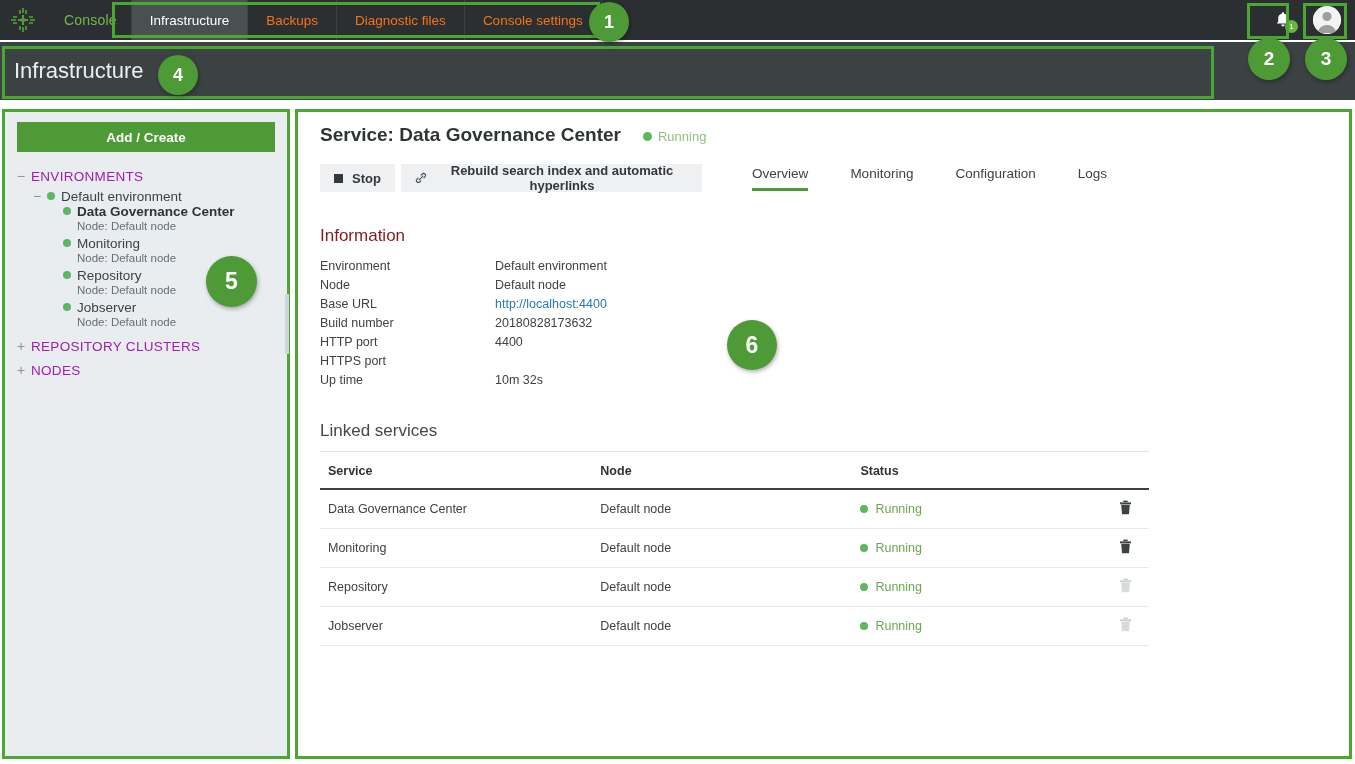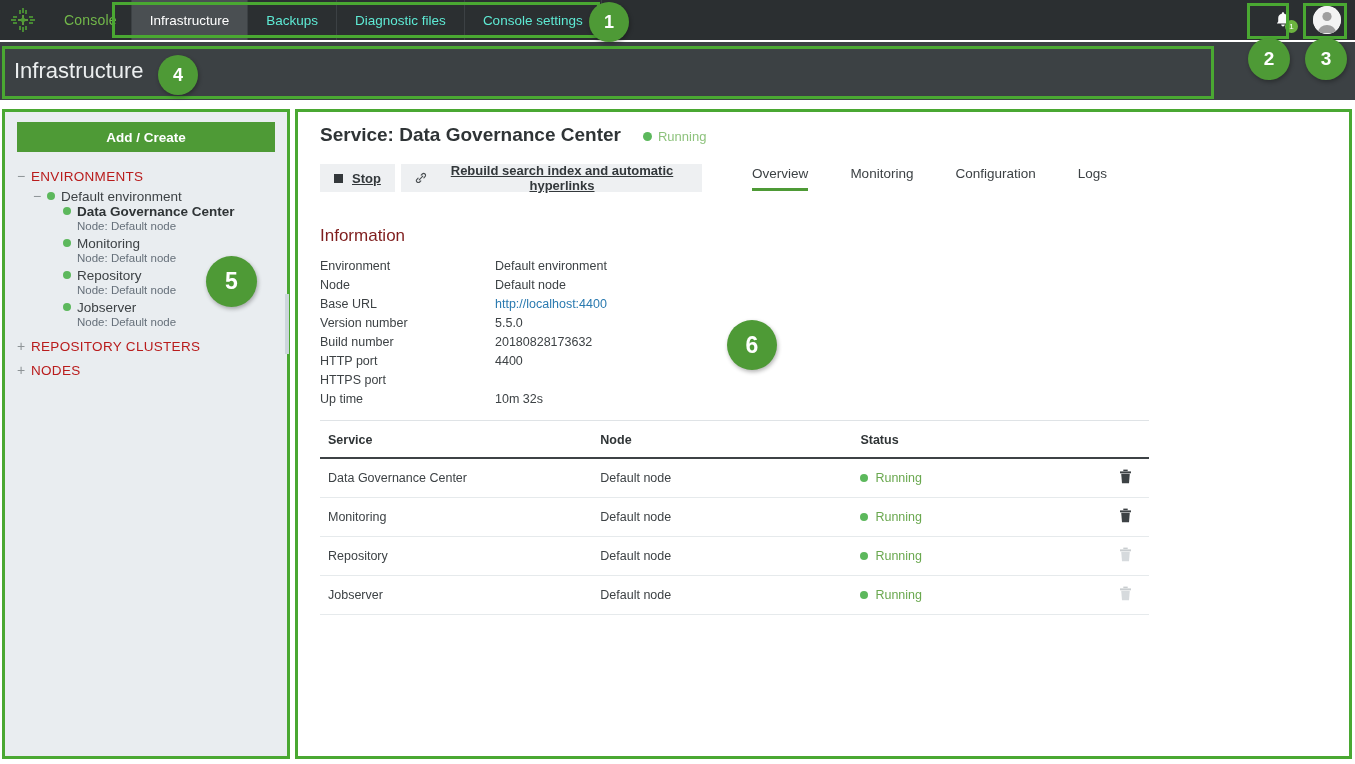--- a/index.html
+++ b/index.html
@@ -33,7 +33,7 @@
   .nav-tabs { display: flex; height: 40px; align-items: stretch; }
   .nav-tab {
     display: flex; align-items: center; justify-content: center;
-    padding: 0 18px; color: #5eead4; font-size: 13.5px;
+    padding: 0 18px; color: #f97316; font-size: 13.5px;
     border-right: 1px solid #3c4144; cursor: pointer; height: 40px;
     box-sizing: border-box;
   }

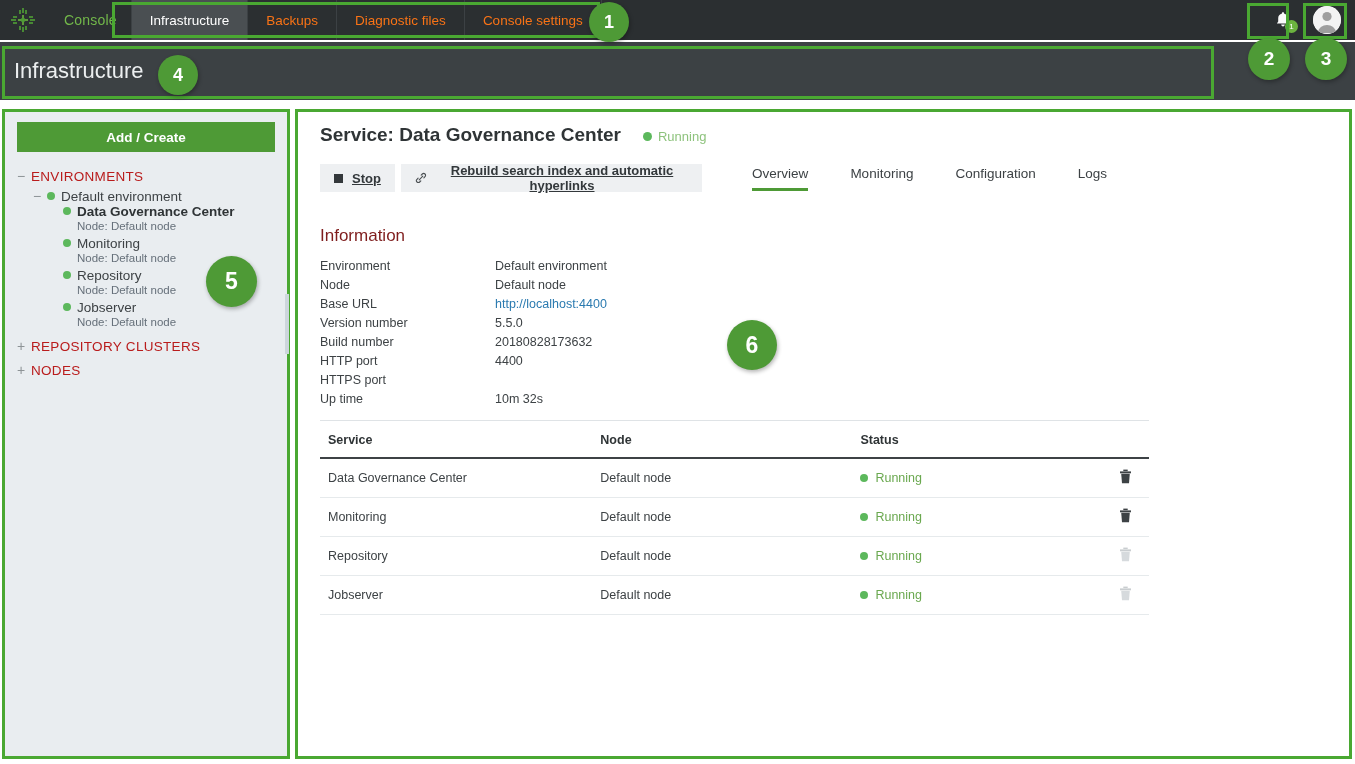--- a/index.html
+++ b/index.html
@@ -109,7 +109,7 @@
   .tree { margin-top: 16px; font-size: 13.5px; color: #3d4245; }
   .tree-group { display: flex; align-items: baseline; margin-bottom: 2px; cursor: pointer; }
   .twisty { width: 14px; color: #8d9396; font-size: 14px; flex: none; }
-  .group-label { letter-spacing: .3px; font-size: 13.5px; color: #b91c1c; }
+  .group-label { letter-spacing: .3px; font-size: 13.5px; color: #a21caf; }
   .tree-env { display: flex; align-items: baseline; margin: 4px 0 0 16px; cursor: pointer; }
   .tree-children { margin-left: 46px; }
   .svc-item { margin-bottom: 2px; cursor: pointer; }

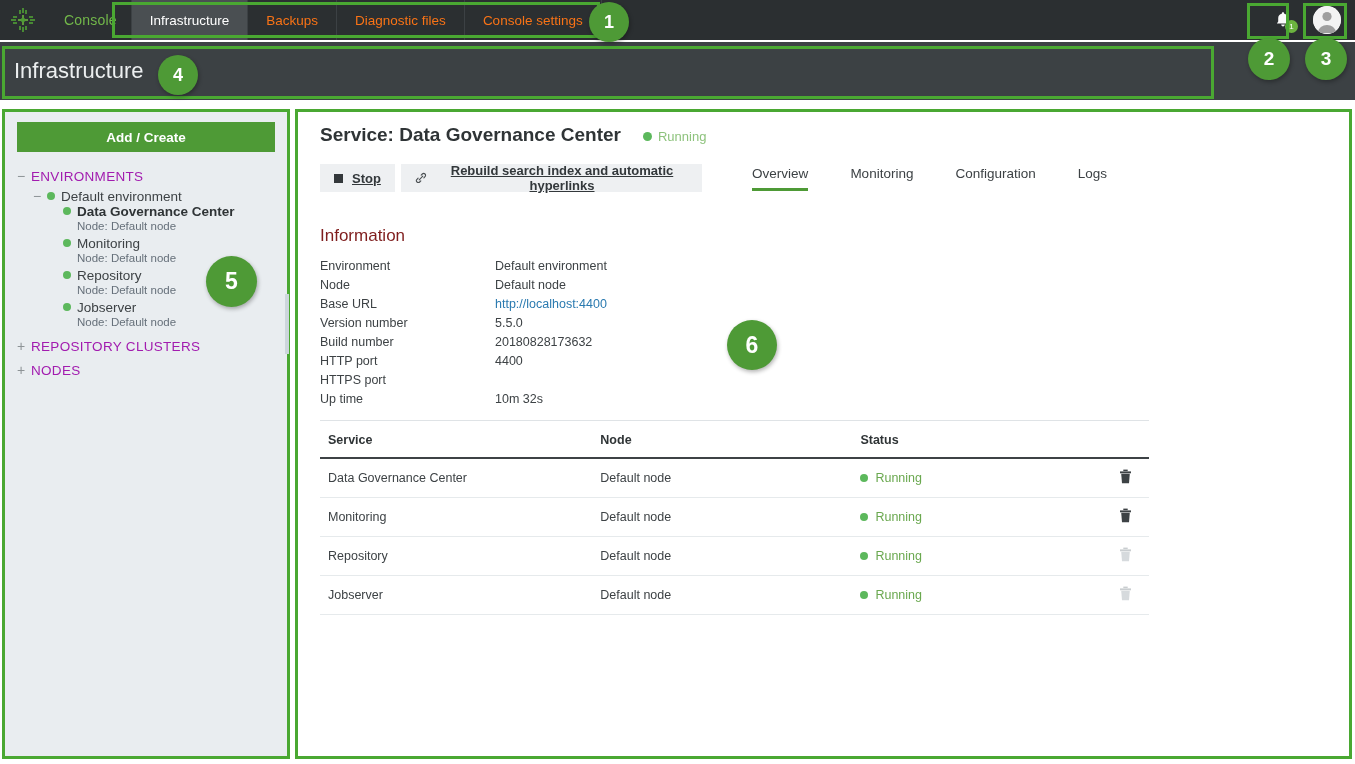--- a/index.html
+++ b/index.html
@@ -148,7 +148,7 @@
     background: #eef0f2; border: 0; height: 28px;
     display: flex; align-items: center; padding: 8px 14px;
     font-size: 13px; font-weight: 700; color: #33383b; cursor: pointer;
-    font-family: "Liberation Sans", sans-serif; margin-right: 6px; text-decoration: underline;
+    font-family: "Liberation Sans", sans-serif; margin-right: 6px;
   }
   .tbtn .gi { margin-right: 9px; display: flex; align-items: center; }
   .sq { width: 9px; height: 9px; background: #33383b; display: block; }

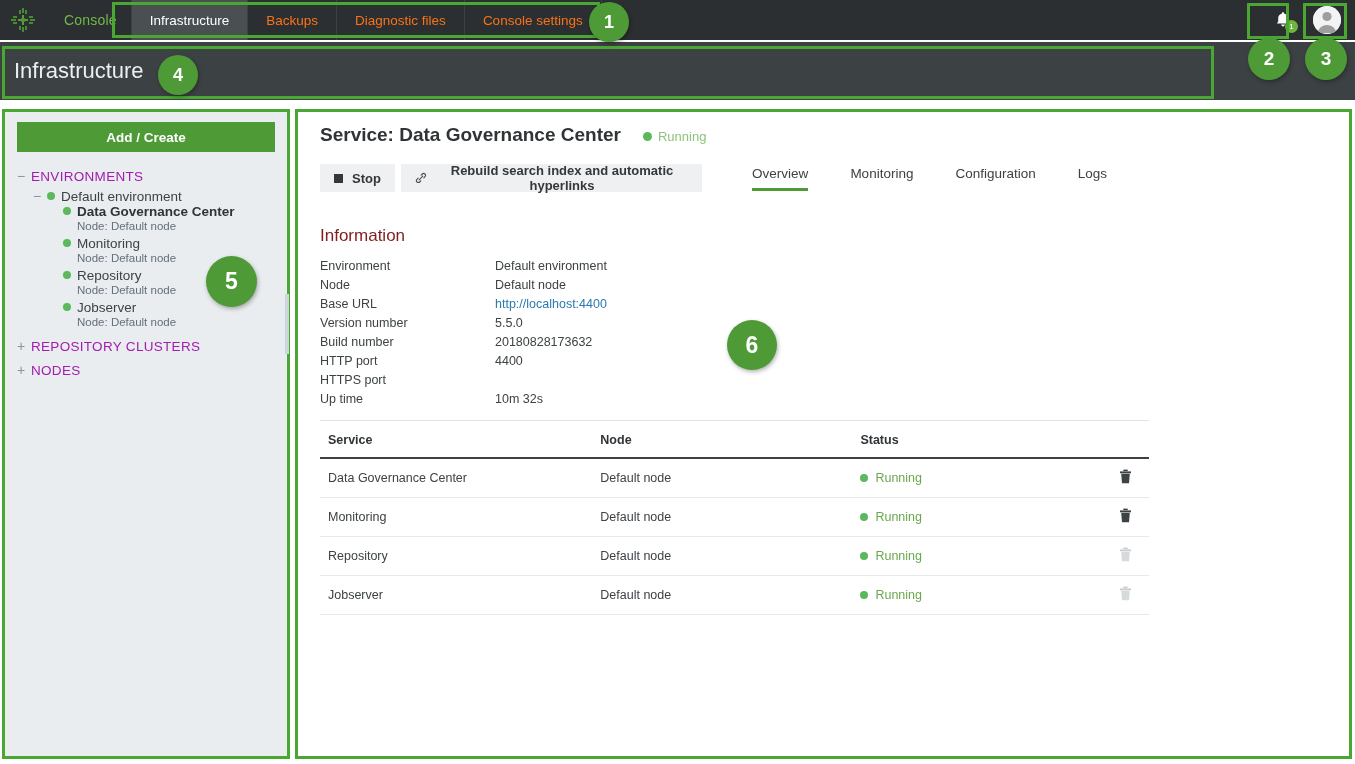--- a/index.html
+++ b/index.html
@@ -373,10 +373,6 @@
             </td>
           </tr>
           <tr>
-            <td class="k">Version number</td>
-            <td class="v">5.5.0</td>
-          </tr>
-          <tr>
             <td class="k">Build number</td>
             <td class="v">20180828173632</td>
           </tr>

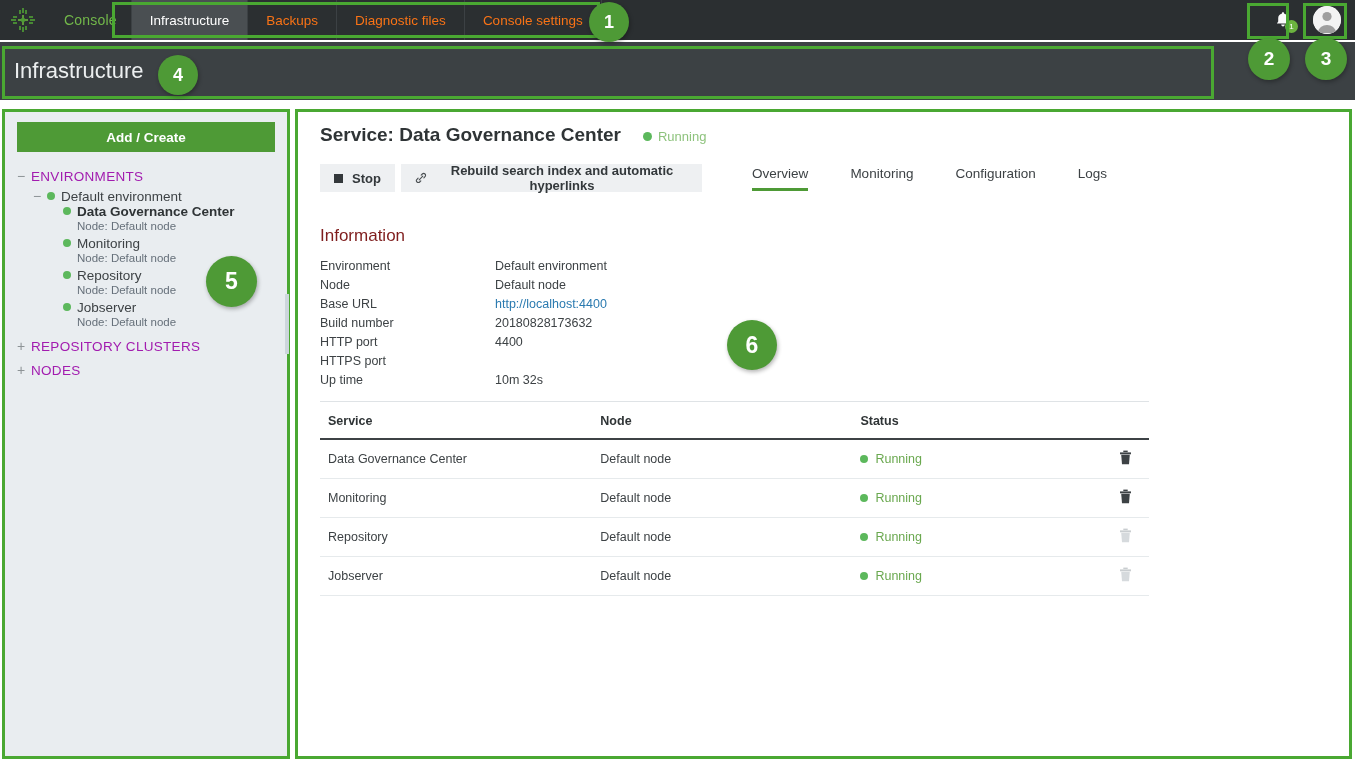--- a/index.html
+++ b/index.html
@@ -391,6 +391,7 @@
         </tbody>
       </table>
 
+      <div class="ls-title">Linked services</div>
       <div class="ls-rule"></div>
 
       <table class="ltable">

